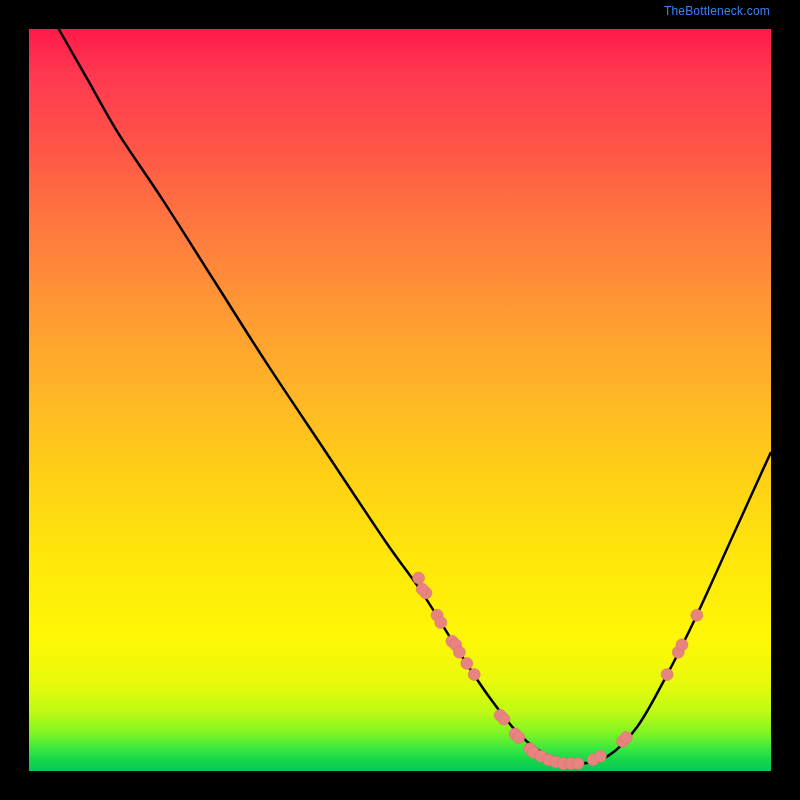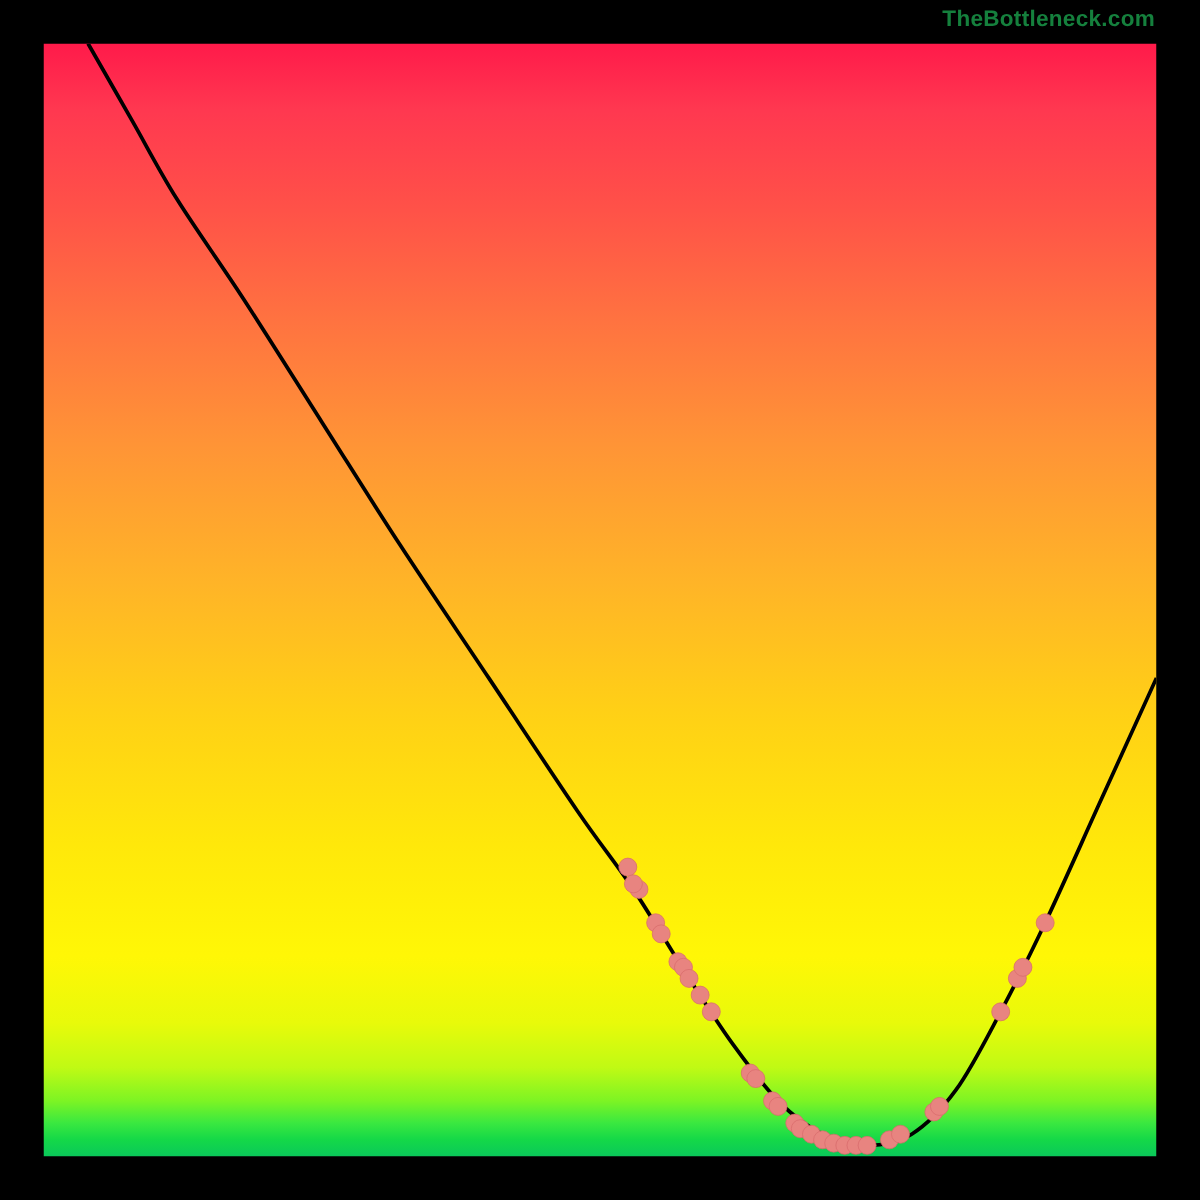--- a/index.html
+++ b/index.html
@@ -64,9 +64,9 @@
       position: absolute;
       top: 4px;
       right: 30px;
-      color: #15803d;
-      font-size: 15px;
-      font-weight: 700;
+      color: #3b82f6;
+      font-size: 12px;
+      font-weight: 400;
       letter-spacing: 0.2px;
     }
   </style>

